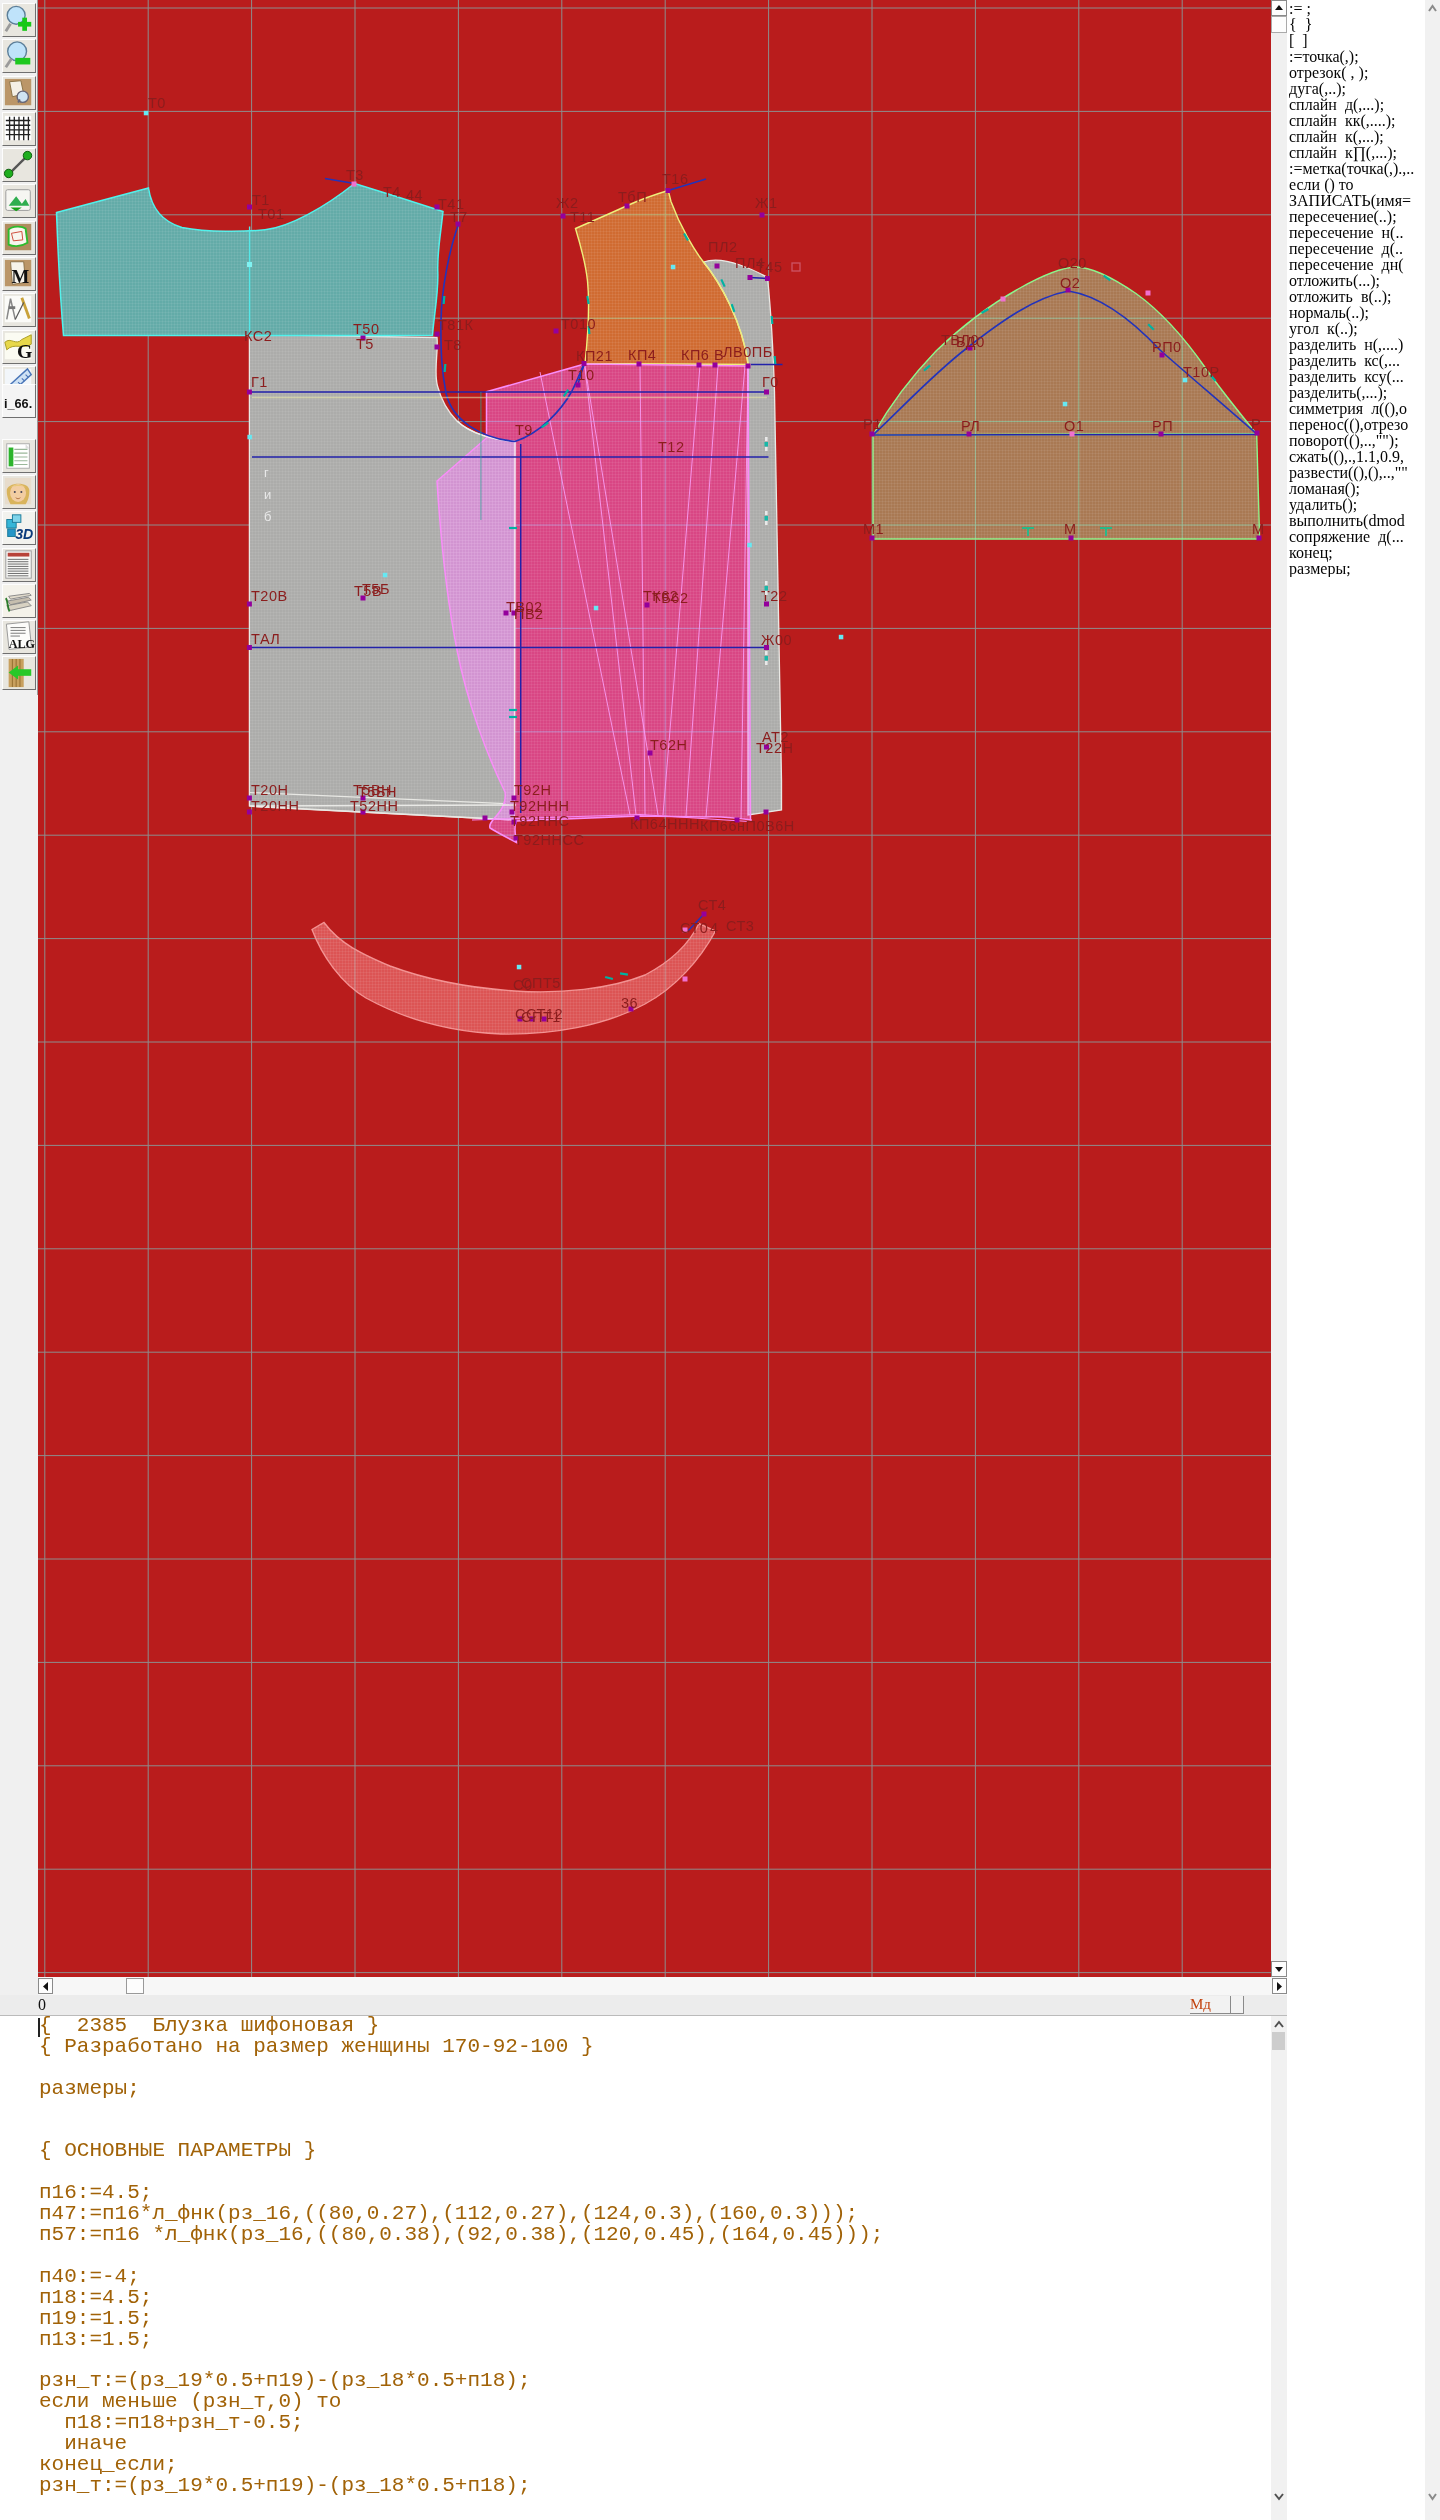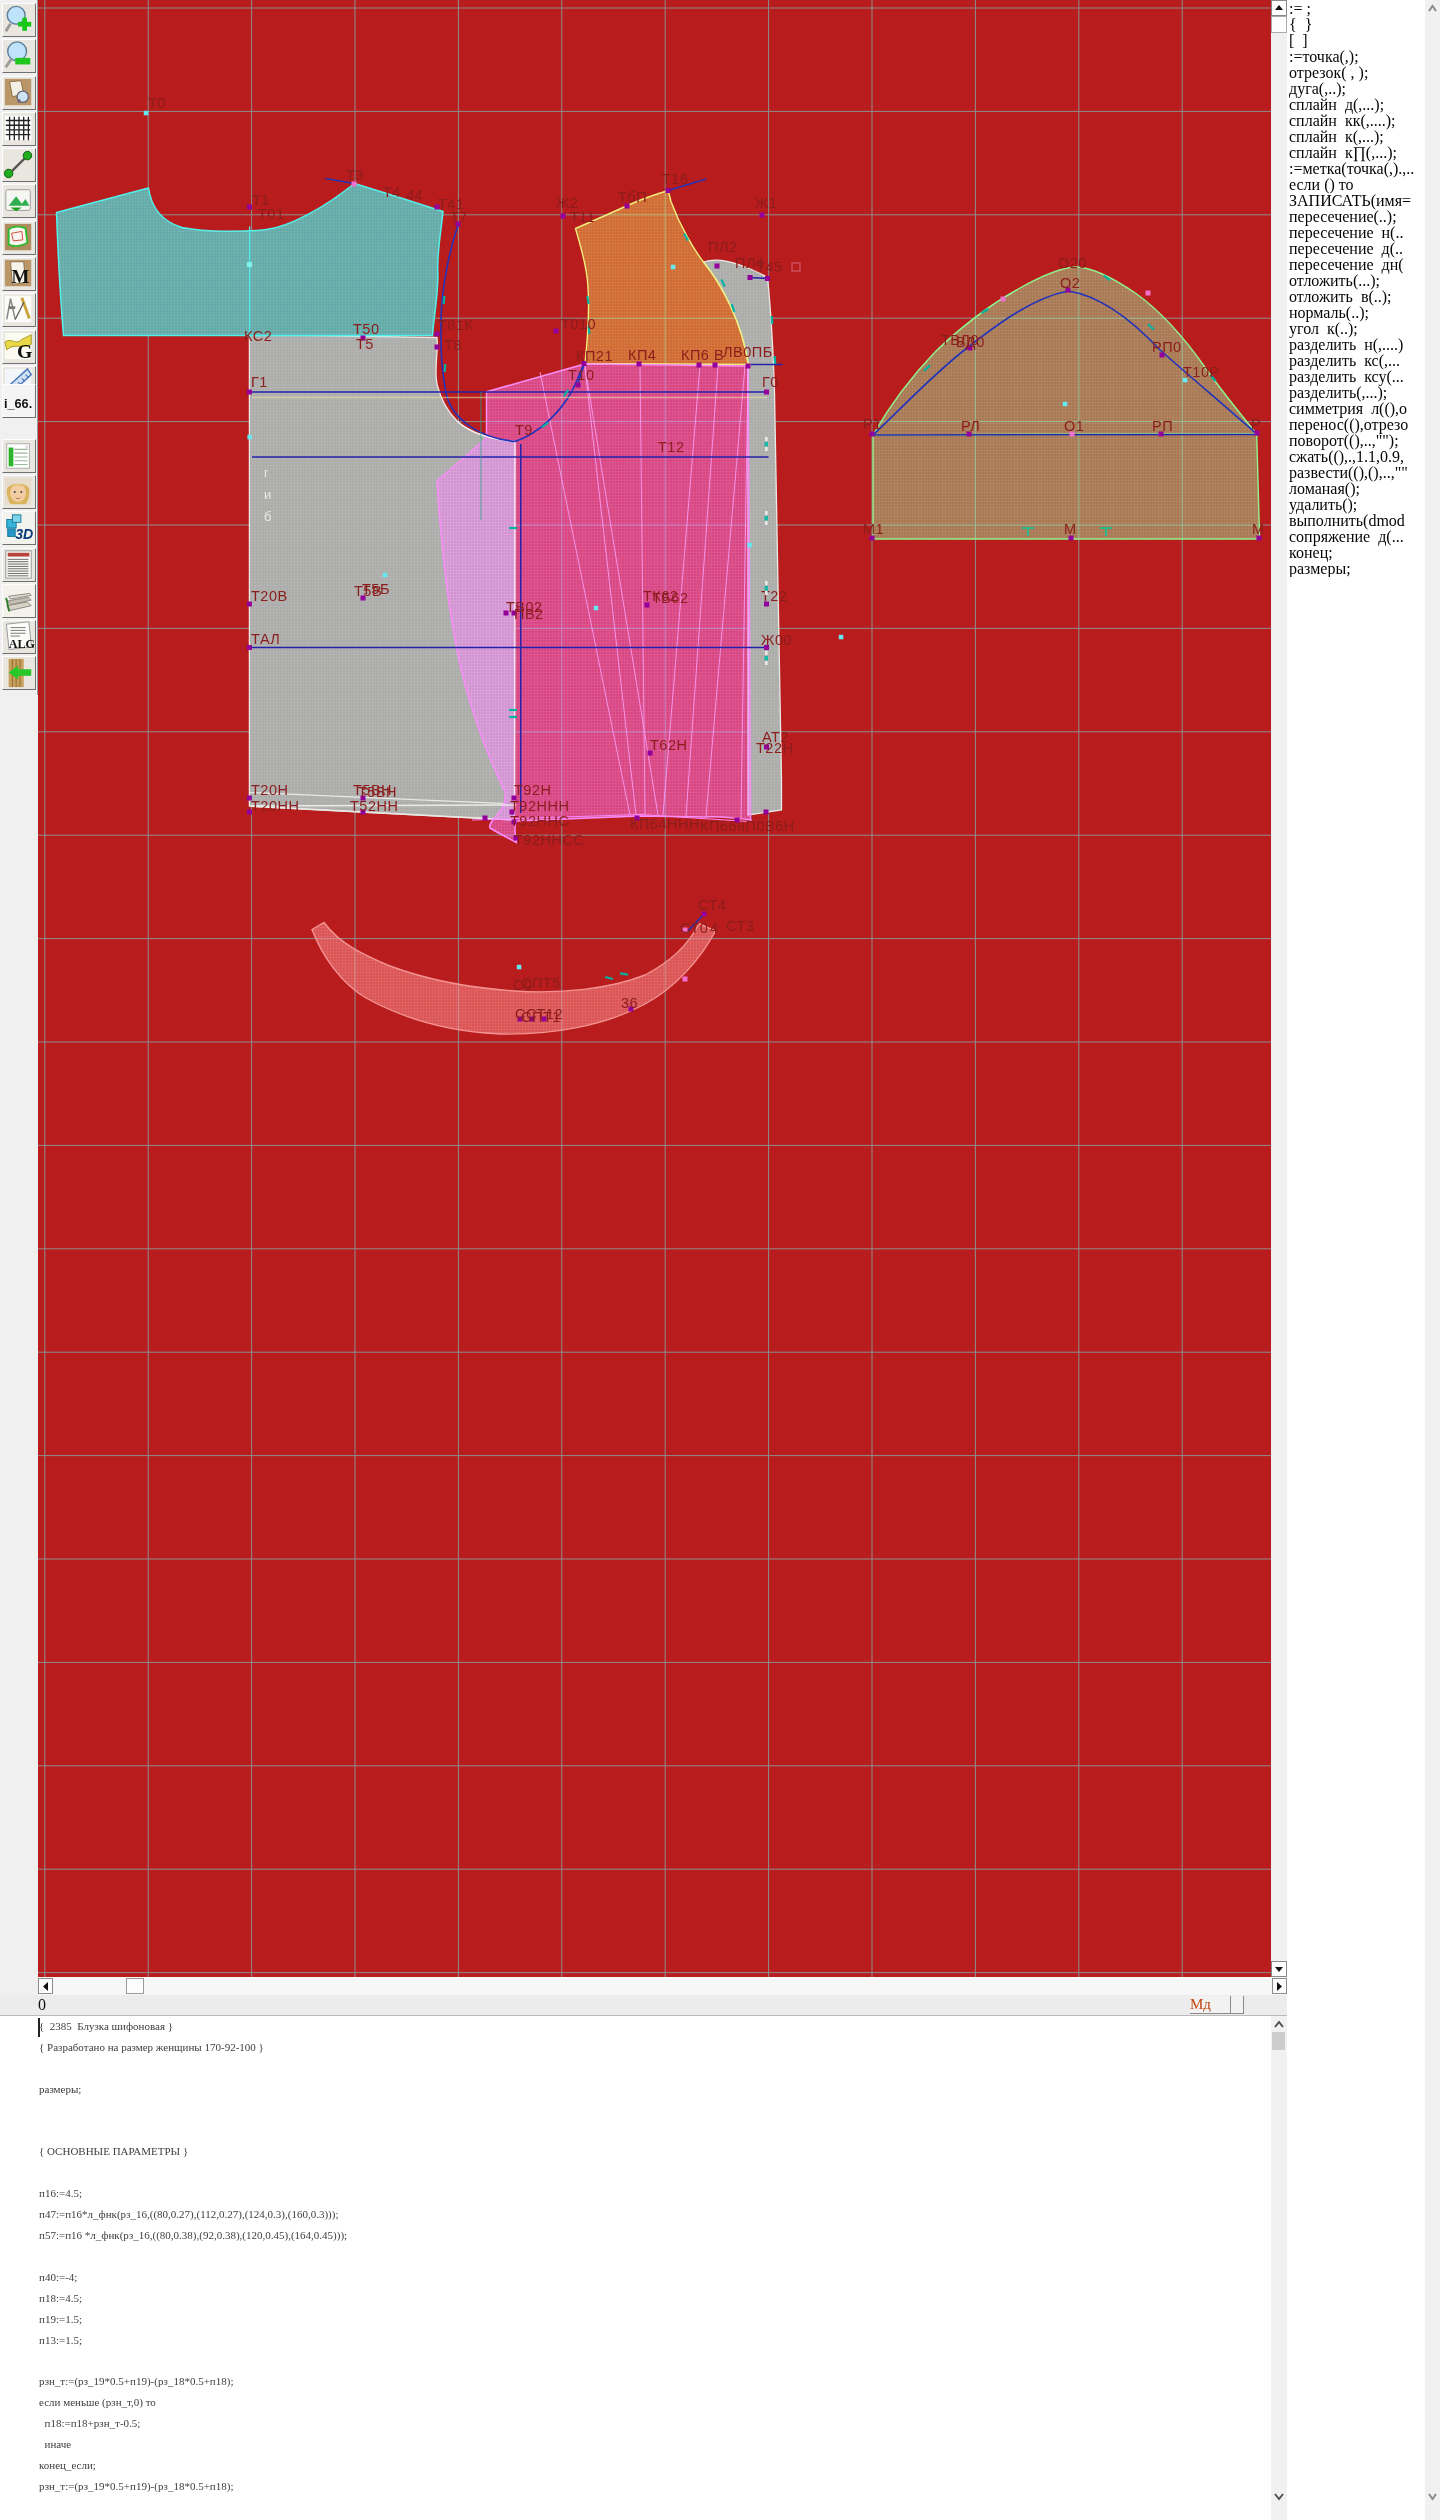--- a/index.html
+++ b/index.html
@@ -12,8 +12,8 @@
  font-family:"Liberation Serif",serif;font-size:16px;line-height:16px;
  color:#050505;white-space:pre;overflow:hidden;}
 .code{position:absolute;left:39px;top:2016px;width:1230px;
- font-family:Liberation Serif, serif;font-size:11px;line-height:20.9px;
- color:#404040;white-space:pre;}
+ font-family:Liberation Mono, monospace;font-size:21px;line-height:20.9px;
+ color:#a16207;white-space:pre;}
 .tabbtn{position:absolute;top:1996px;height:18px;background:#f2f2f2;
  border-right:1px solid #8a8a8a;border-bottom:1px solid #8a8a8a;
  font-family:"Liberation Serif",serif;font-size:15px;color:#c2410c;

